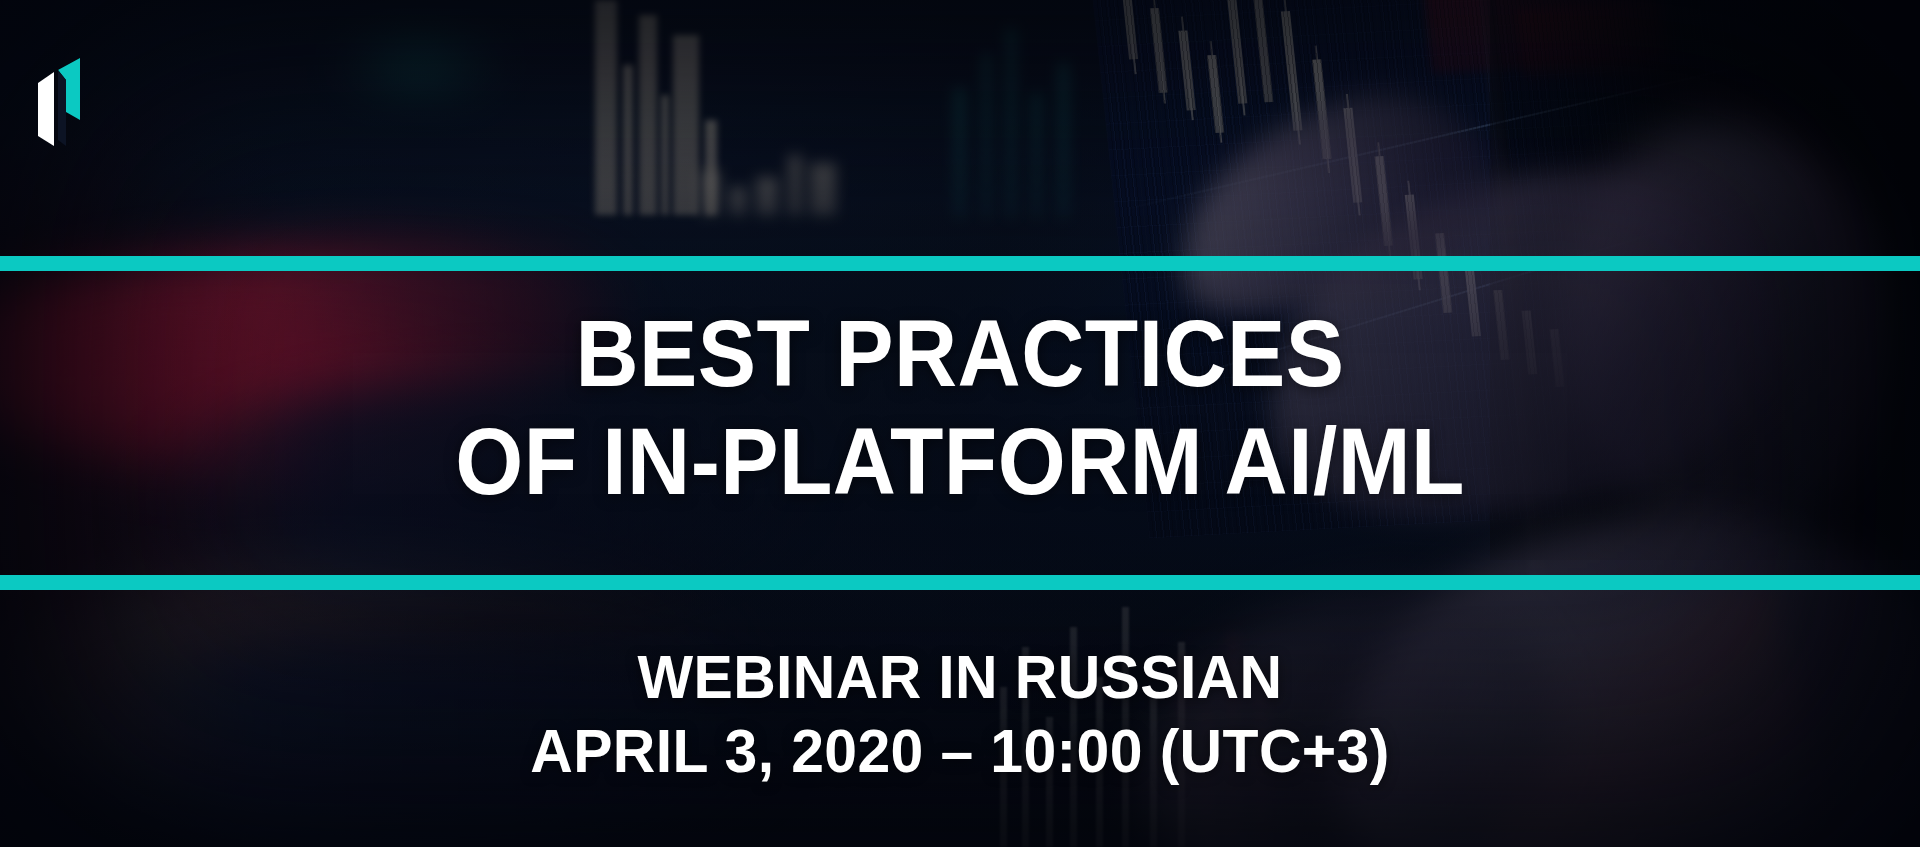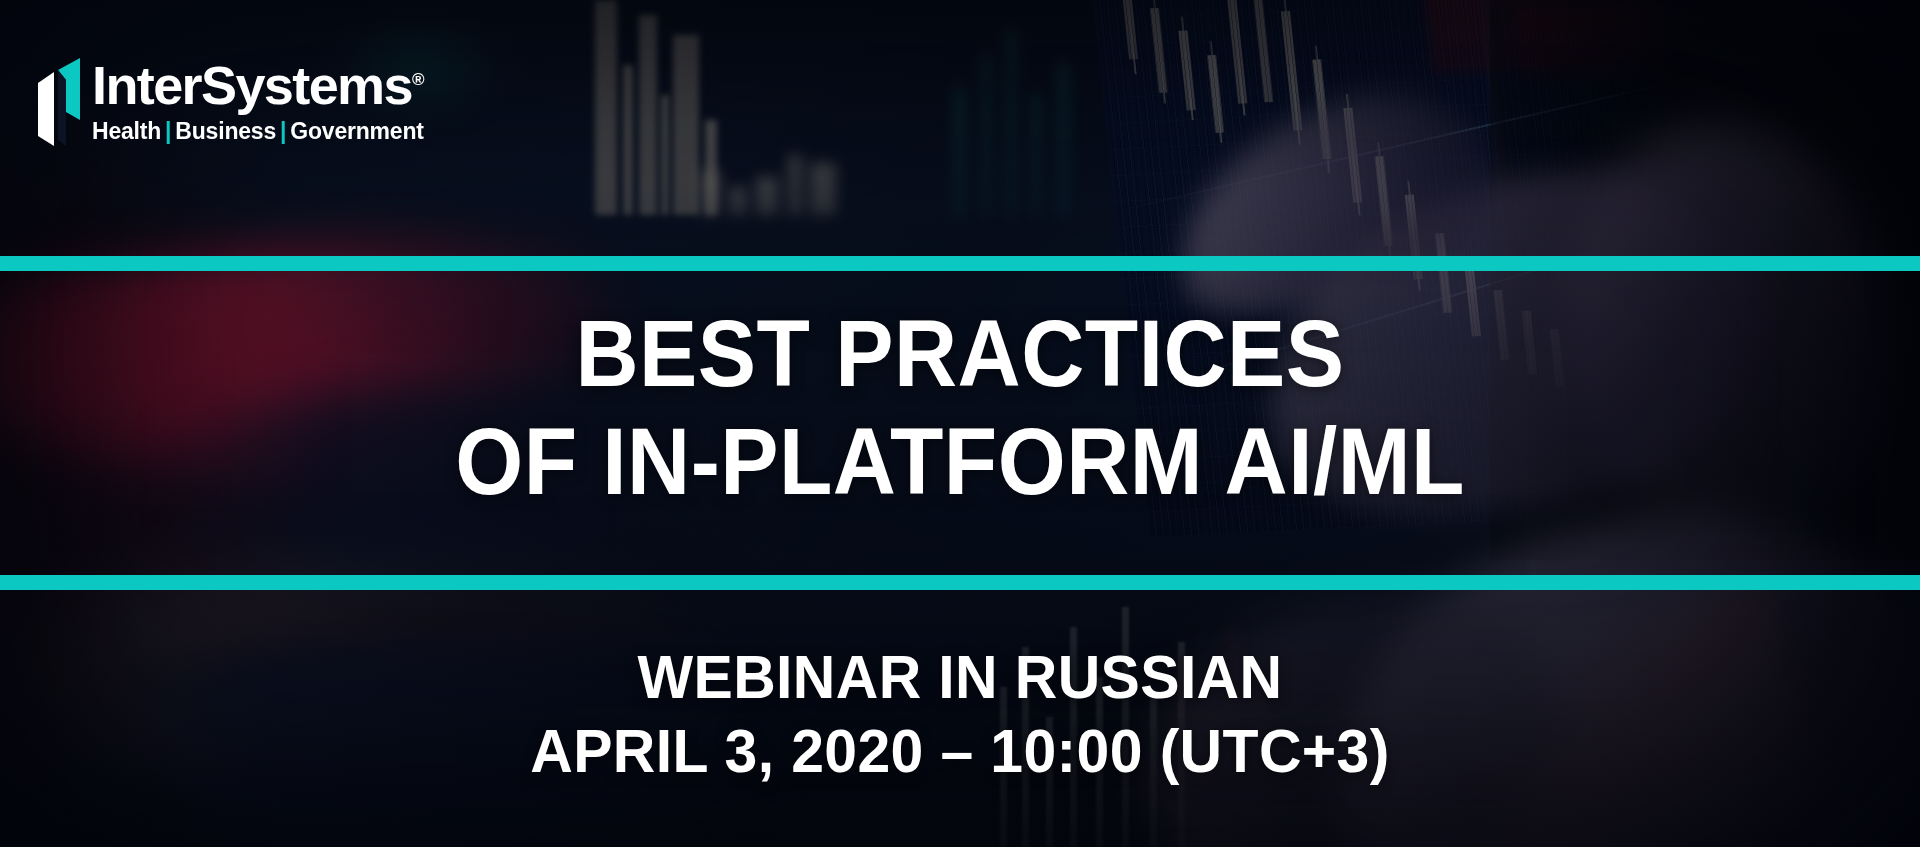--- a/index.html
+++ b/index.html
@@ -408,14 +408,6 @@
       <polygon points="22,12 44,0 44,62 30,54 30,22" fill="#0bc9c2"></polygon>
       <polygon points="22,12 30,22 30,88 22,82" fill="#0c1324"></polygon>
     </svg>
-    <div class="logo-text">
-      <div class="logo-wordmark">
-        <span>InterSystems</span><span class="logo-reg">®</span>
-      </div>
-      <div class="logo-tagline">
-        <span>Health</span><span class="sep">|</span><span>Business</span><span class="sep">|</span><span>Government</span>
-      </div>
-    </div>
   </div>
 
   <div class="content">

